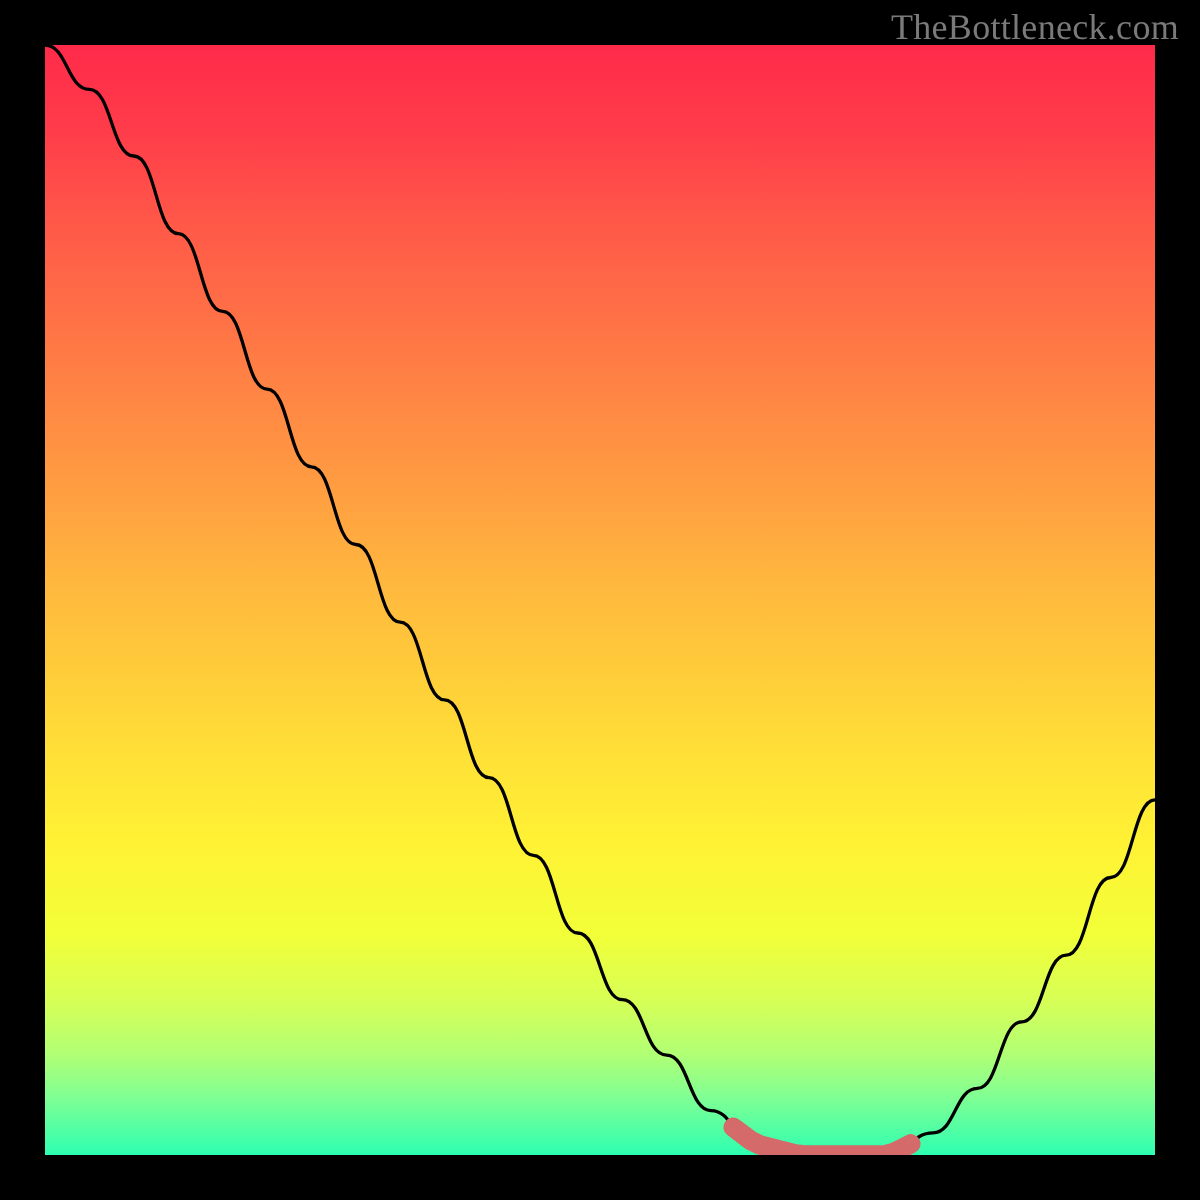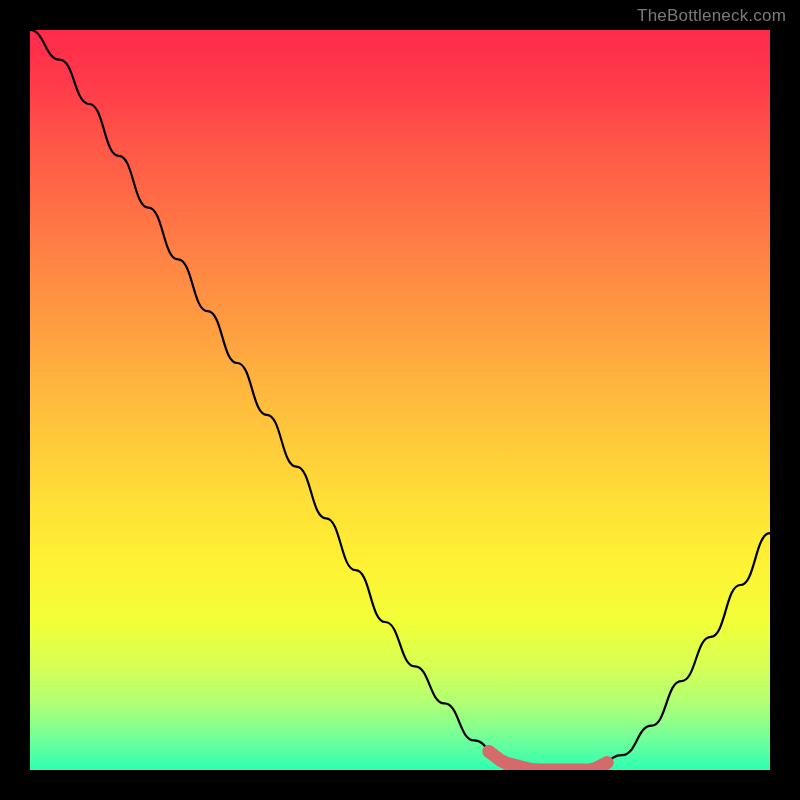--- a/index.html
+++ b/index.html
@@ -9,8 +9,8 @@
     position: absolute;
     top: 6px;
     right: 14px;
-    font-family: Liberation Sans, sans-serif;
-    font-size: 17px;
+    font-family: Liberation Serif, serif;
+    font-size: 24px;
     font-weight: 500;
     color: #7a7a7a;
     letter-spacing: 0.2px;

